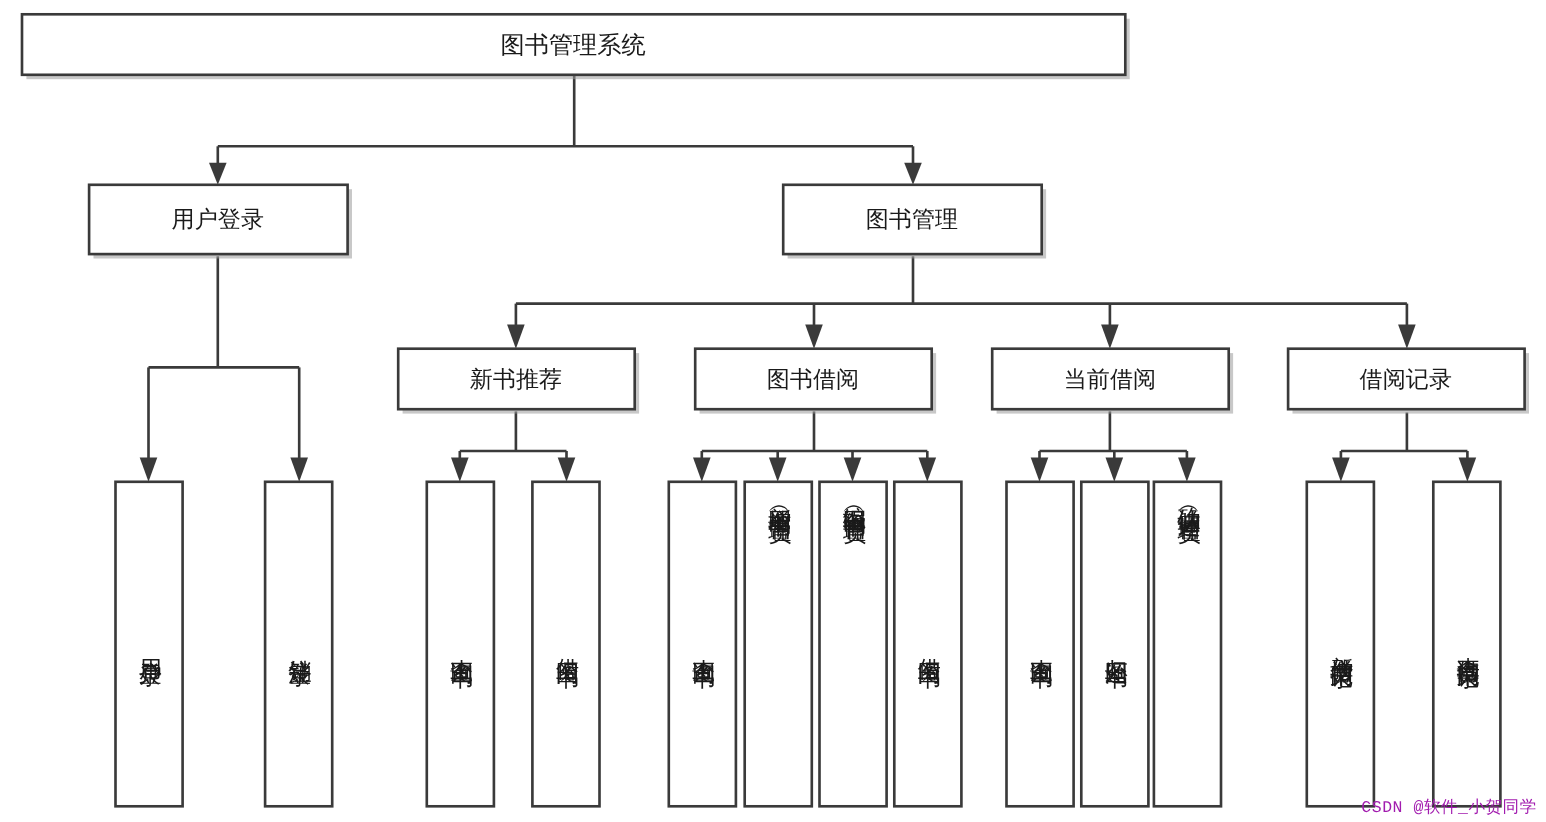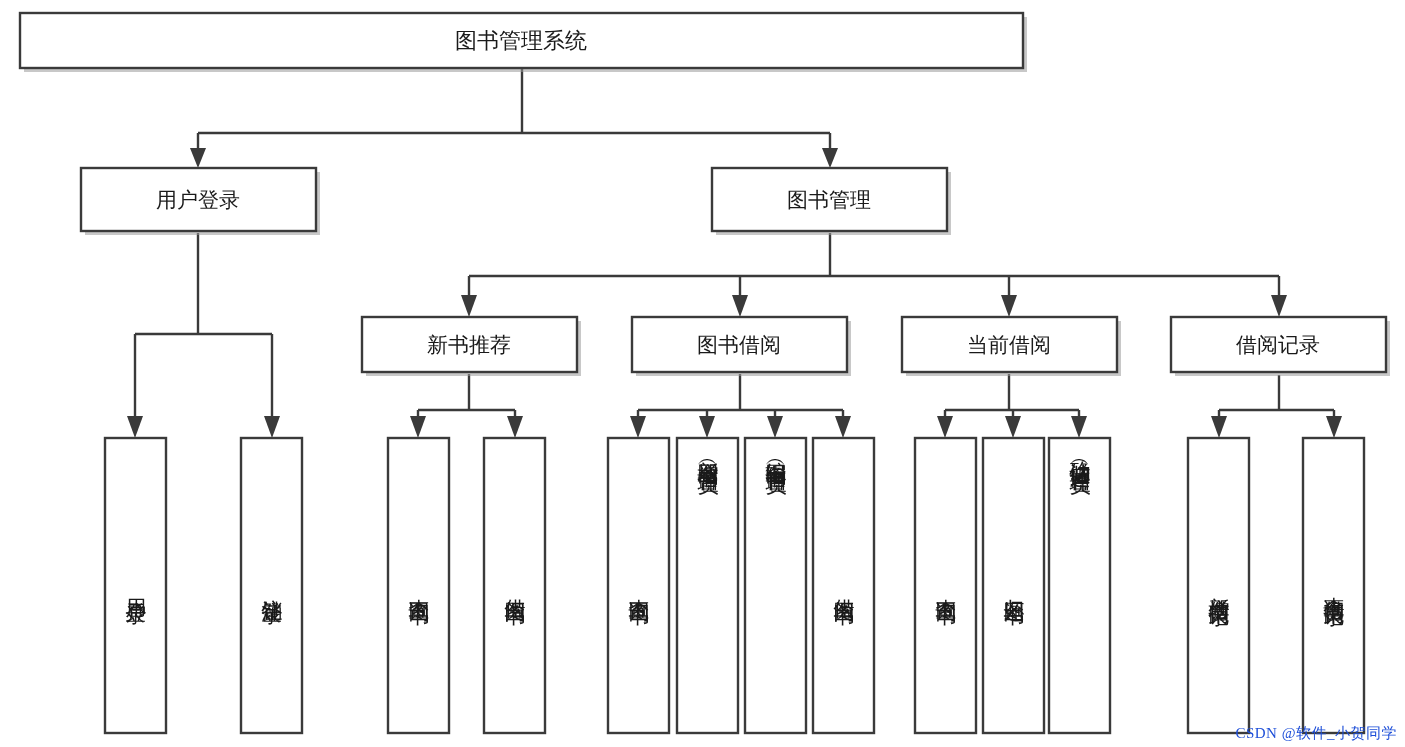--- a/index.html
+++ b/index.html
@@ -80,9 +80,9 @@
     position: absolute;
     right: 8px;
     bottom: 4px;
-    font-family: Liberation Serif, serif;
+    font-family: Liberation Mono, monospace;
     font-size: 15px;
-    color: #1d4ed8;
+    color: #a21caf;
     letter-spacing: 0.5px;
     user-select: none;
   }

